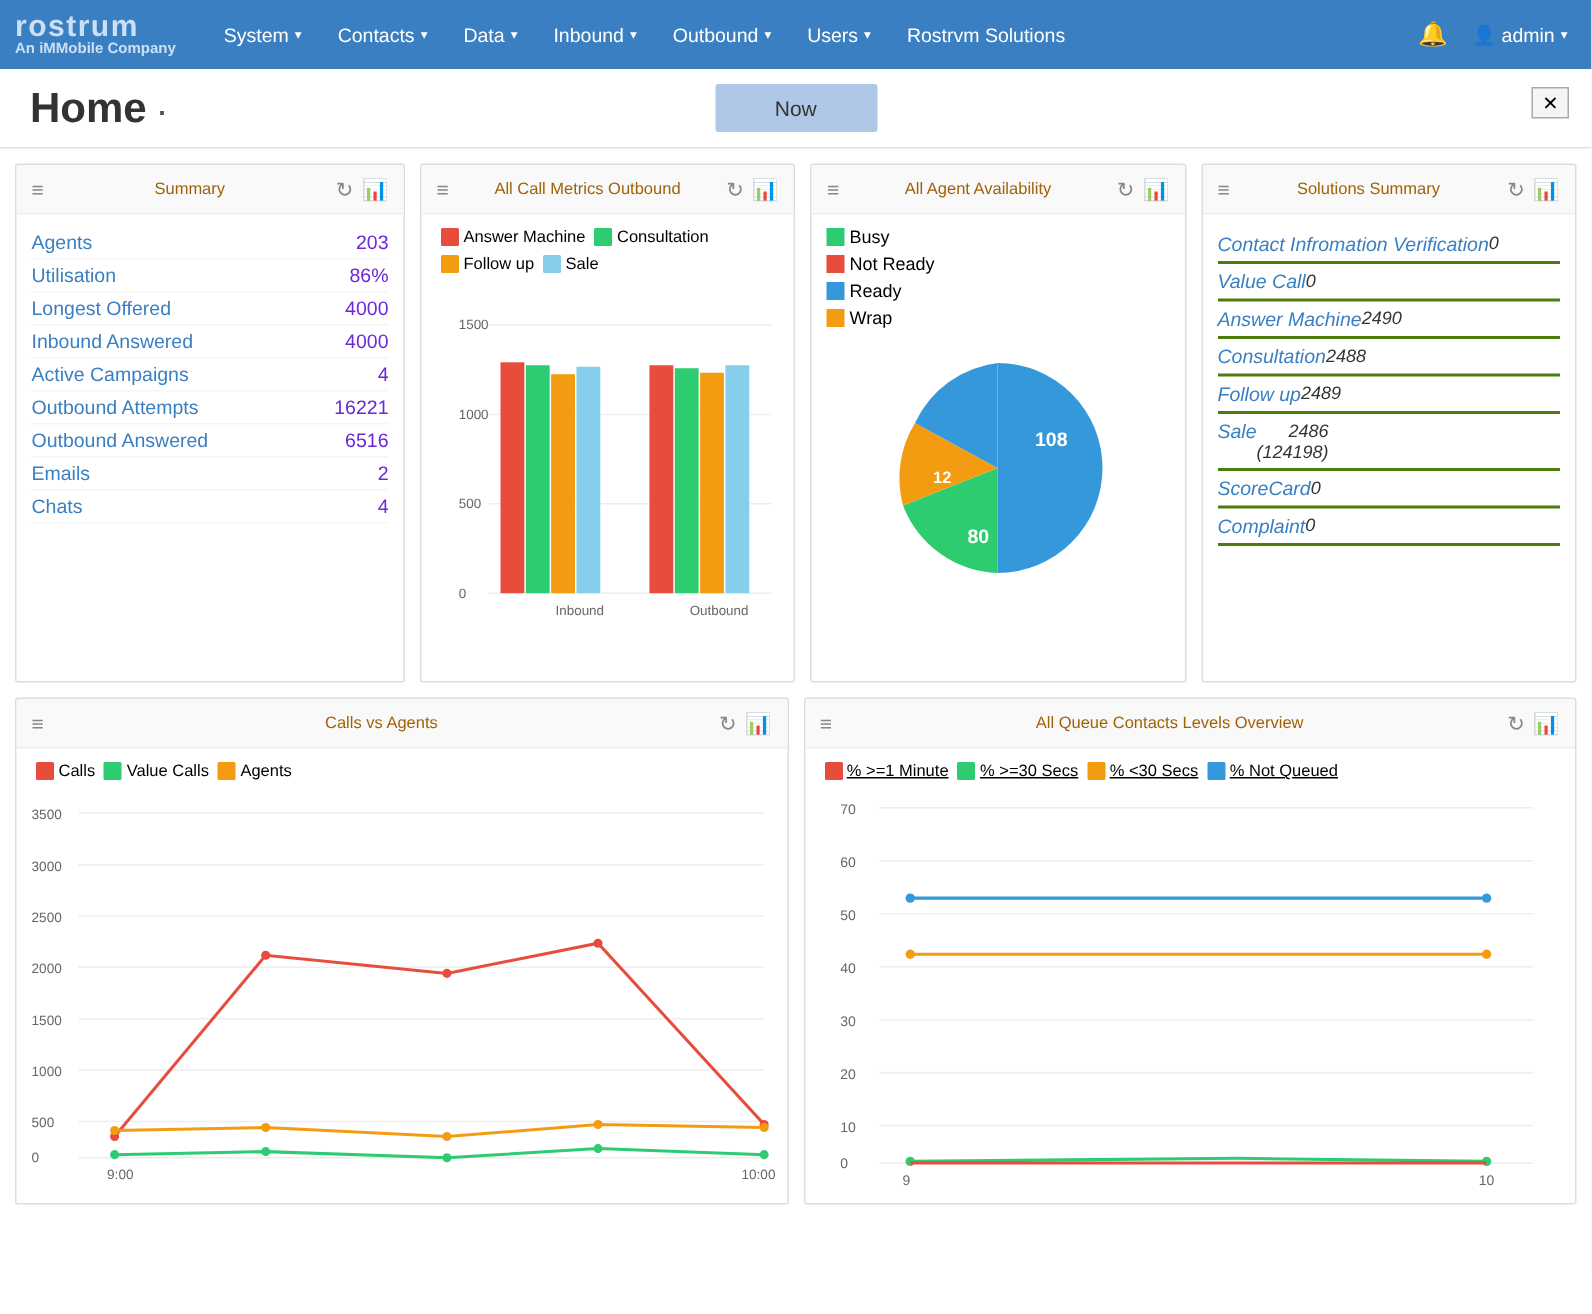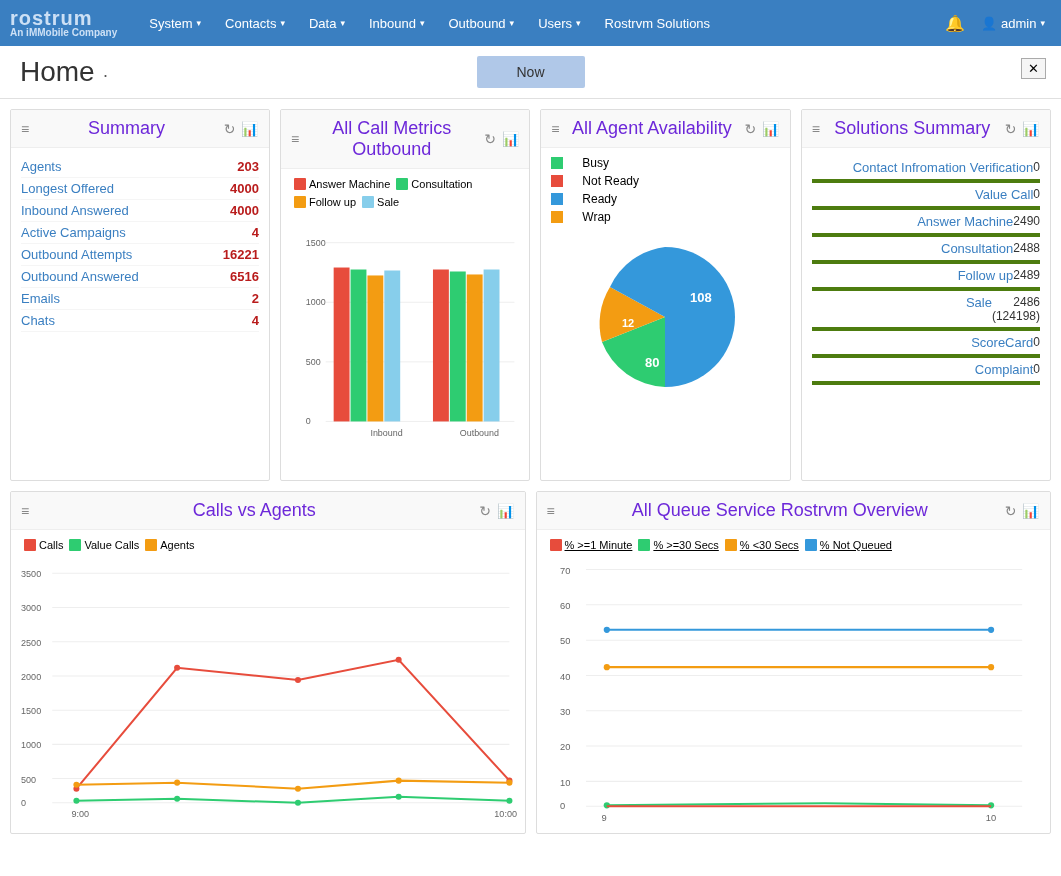--- a/index.html
+++ b/index.html
@@ -47,7 +47,7 @@
       border-bottom: 1px solid #e0e0e0;
       position: relative;
     }
-    .home-title { font-size: 28px; color: #333; font-weight: normal; text-align: right; }
+    .home-title { font-size: 28px; color: #333; font-weight: bold; text-align: right; }
     .home-title .arrow { font-size: 18px; color: #555; cursor: pointer; }
     .now-btn {
       background: #b0c8e8;

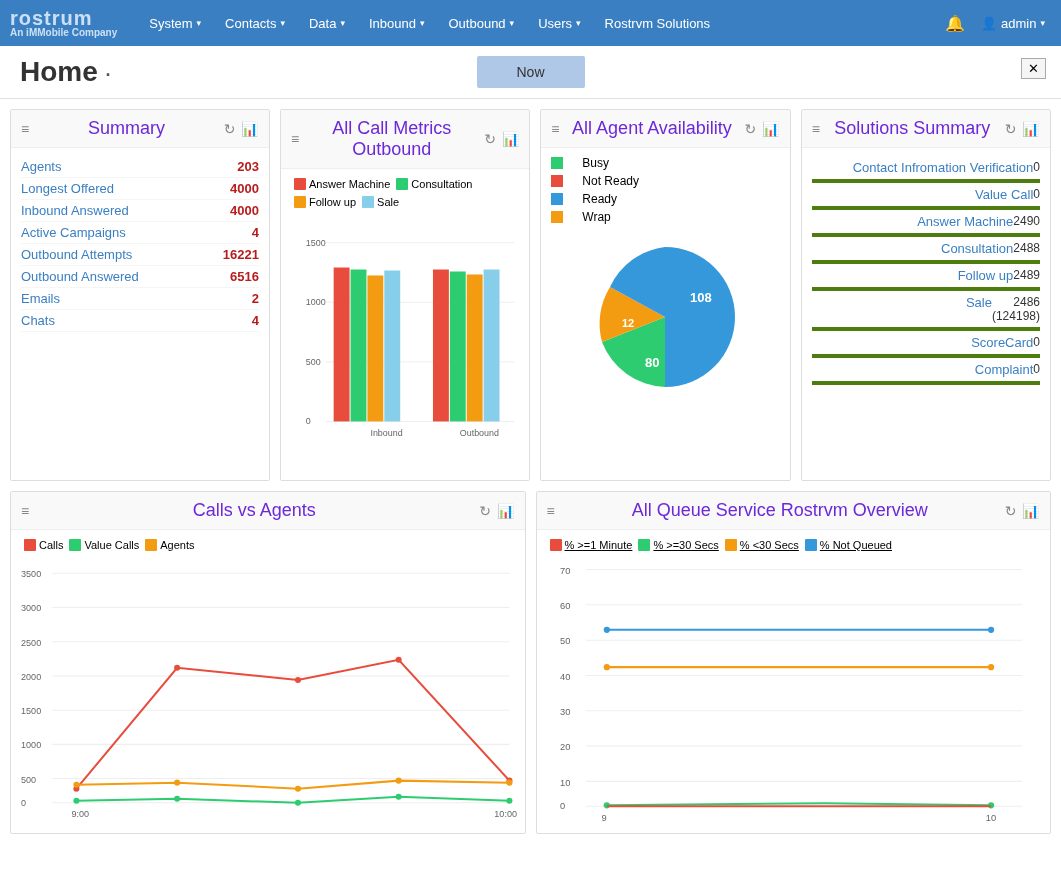--- a/index.html
+++ b/index.html
@@ -94,9 +94,9 @@
       gap: 6px;
     }
     .widget-title {
-      font-size: 18px;
+      font-size: 11px;
       font-weight: normal;
-      color: #6d28d9;
+      color: #a16207;
       flex: 1;
       text-align: center;
     }

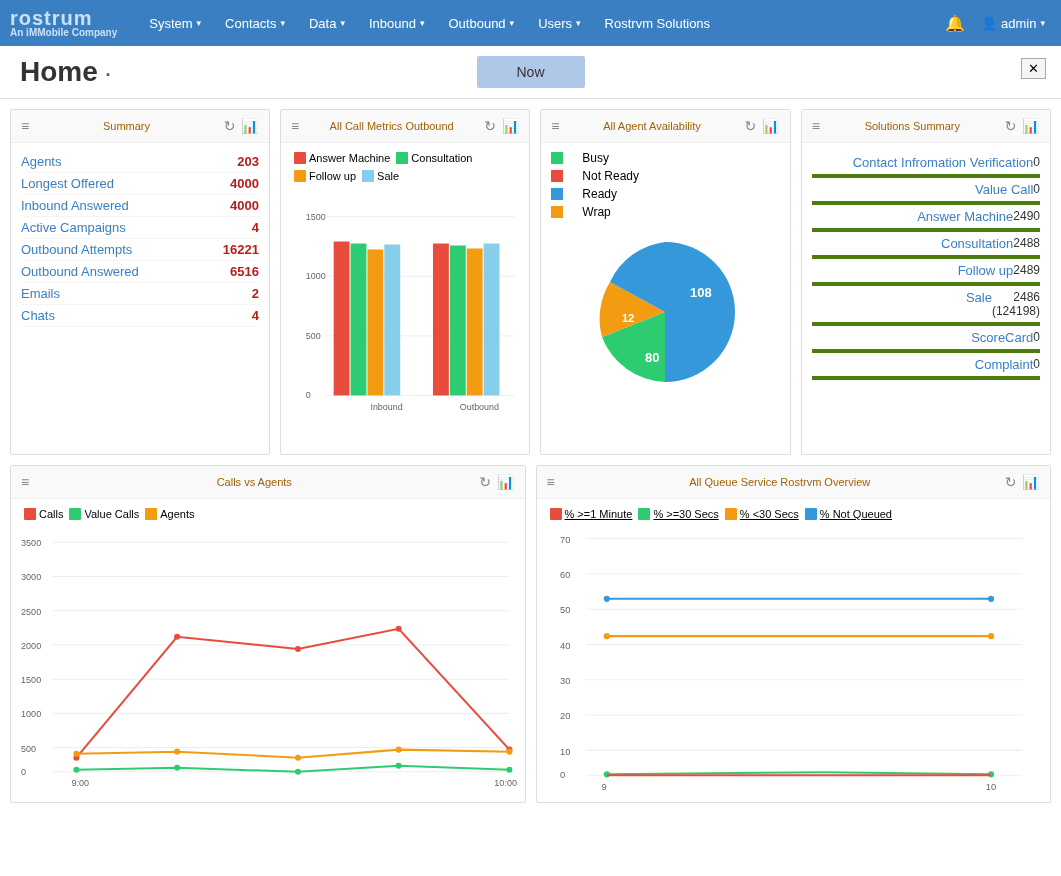--- a/index.html
+++ b/index.html
@@ -111,7 +111,7 @@
       border-bottom: 1px solid #f5f5f5;
     }
     .summary-label { color: #3a7fc1; cursor: pointer; }
-    .summary-value { color: #b91c1c; font-weight: bold; }
+    .summary-value { color: #6d28d9; font-weight: normal; }
     .bar-chart-svg { width: 100%; height: 260px; }
 
     

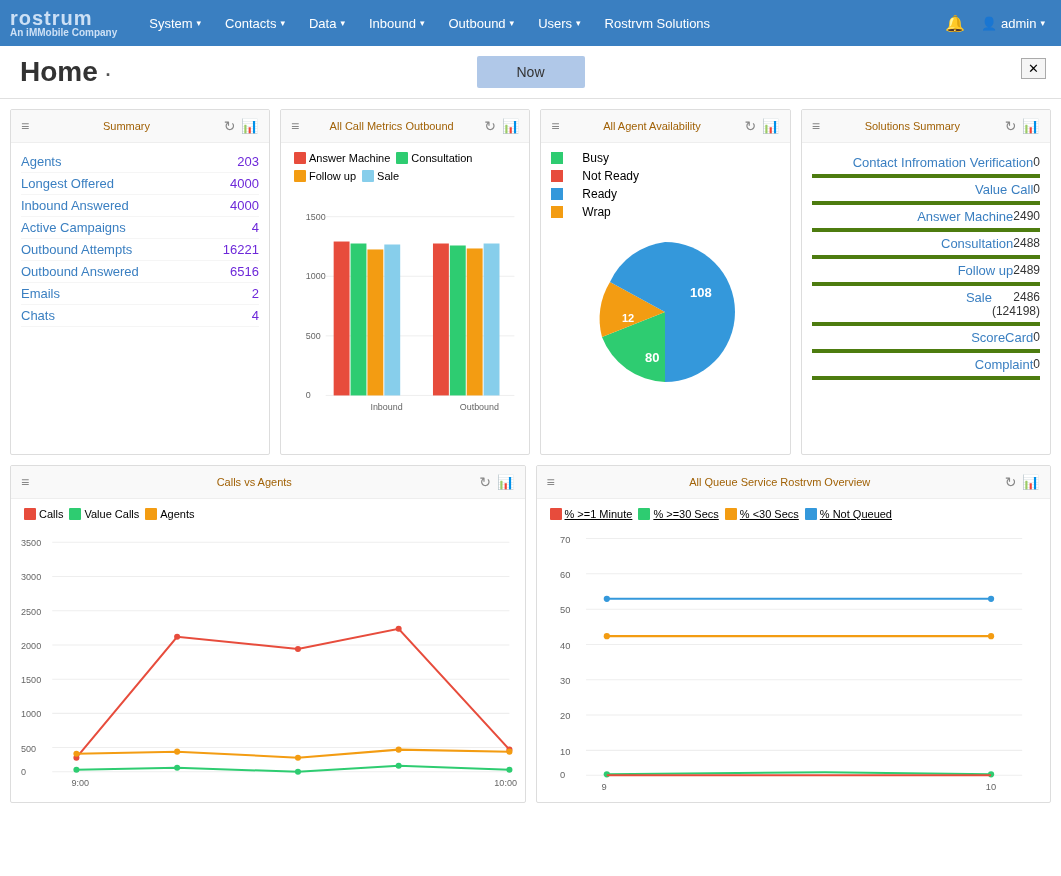--- a/index.html
+++ b/index.html
@@ -137,7 +137,7 @@
     .legend-item { display: flex; align-items: center; gap: 3px; font-size: 11px; }
     .legend-dot { width: 12px; height: 12px; border-radius: 1px; }
     .av-legend { display: flex; flex-direction: column; gap: 4px; }
-    .av-legend-item { display: flex; align-items: center; gap: 19px; font-size: 12px; }
+    .av-legend-item { display: flex; align-items: center; gap: 3px; font-size: 12px; }
     .av-dot { width: 12px; height: 12px; }
   </style>
 </head>

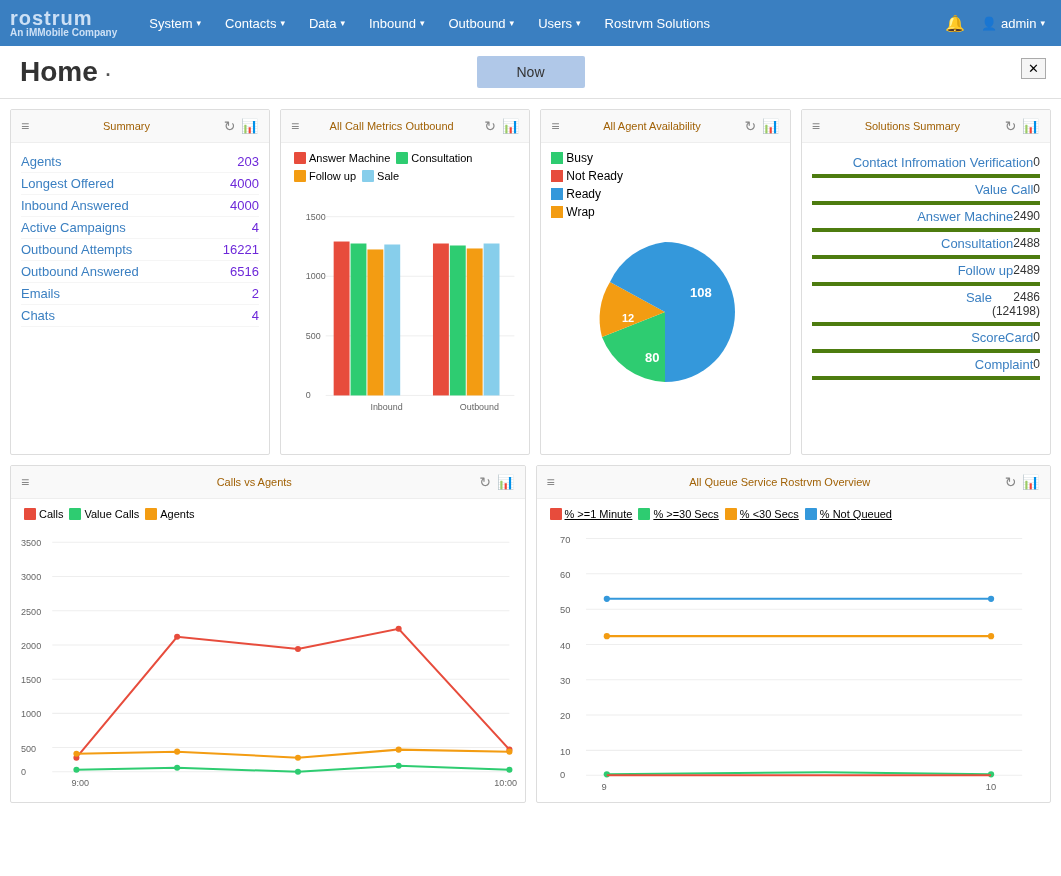--- a/index.html
+++ b/index.html
@@ -117,9 +117,10 @@
     
     .cat-row {
       display: flex;
-      justify-content: flex-end;
+      justify-content: flex-start;
       padding: 4px 0;
-      border-bottom: 4px solid #4d7c0f;
+      border-bottom: 2px solid #4d7c0f;
+      font-style: italic;
     }
     .cat-label { color: #3a7fc1; cursor: pointer; }
     .cat-value { color: #333; font-size: 12px; text-align: right; }

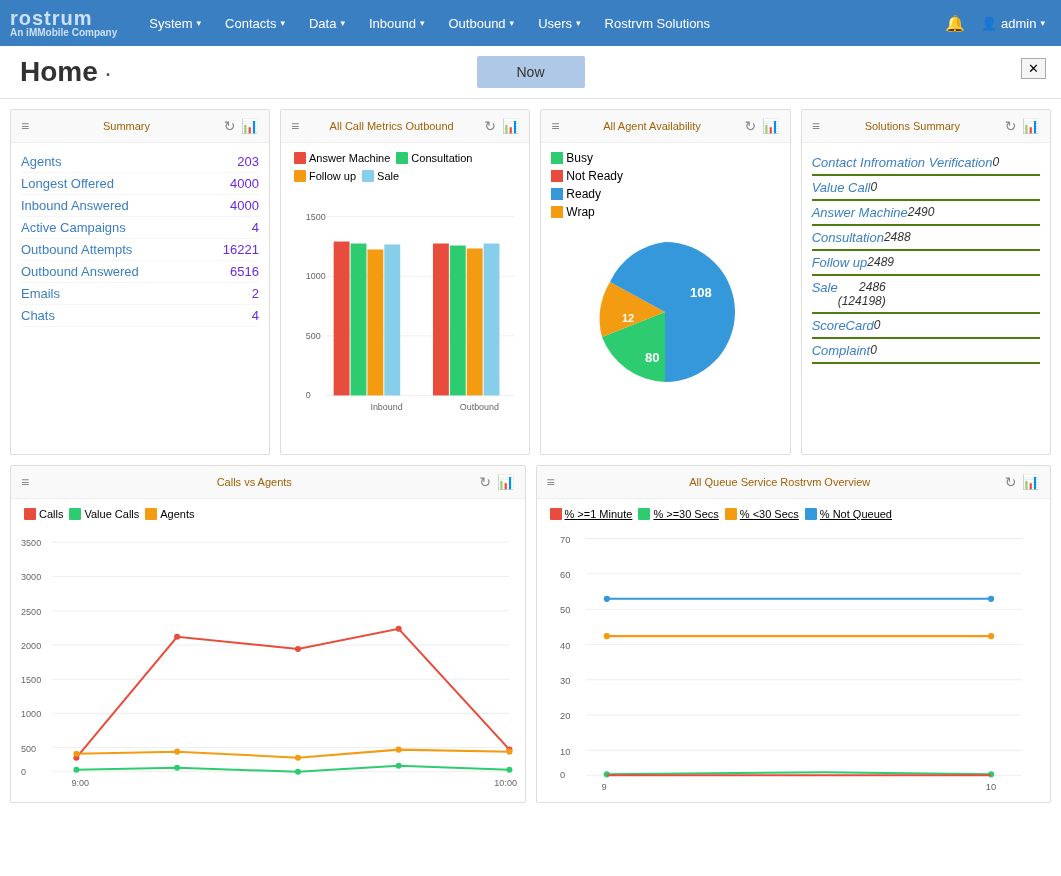--- a/index.html
+++ b/index.html
@@ -187,6 +187,10 @@
           <span class="summary-value">203</span>
         </div>
         <div class="summary-row">
+          <span class="summary-label">Utilisation</span>
+          <span class="summary-value">86%</span>
+        </div>
+        <div class="summary-row">
           <span class="summary-label">Longest Offered</span>
           <span class="summary-value">4000</span>
         </div>

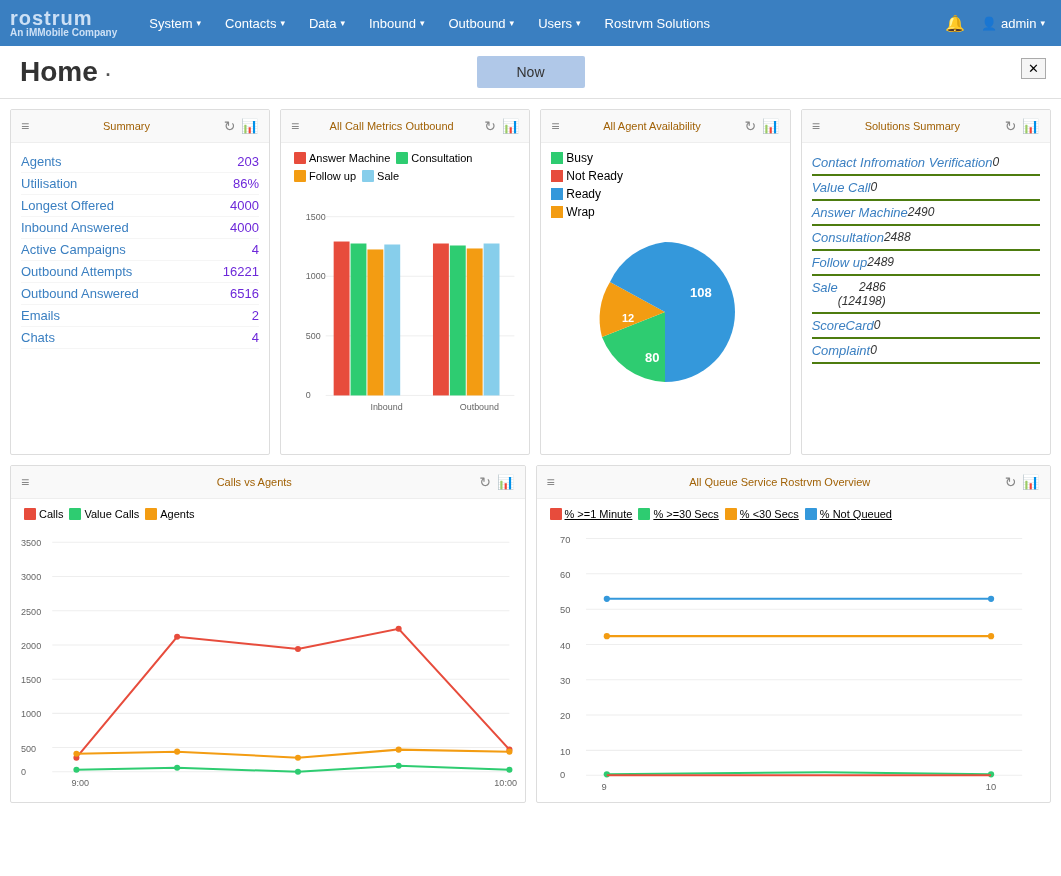--- a/index.html
+++ b/index.html
@@ -442,7 +442,7 @@
     <div class="widget">
       <div class="widget-header">
         <span class="widget-icon">≡</span>
-        <span class="widget-title">All Queue Service Rostrvm Overview</span>
+        <span class="widget-title">All Queue Contacts Levels Overview</span>
         <span class="widget-icon">↻</span>
         <span class="widget-icon">📊</span>
       </div>

